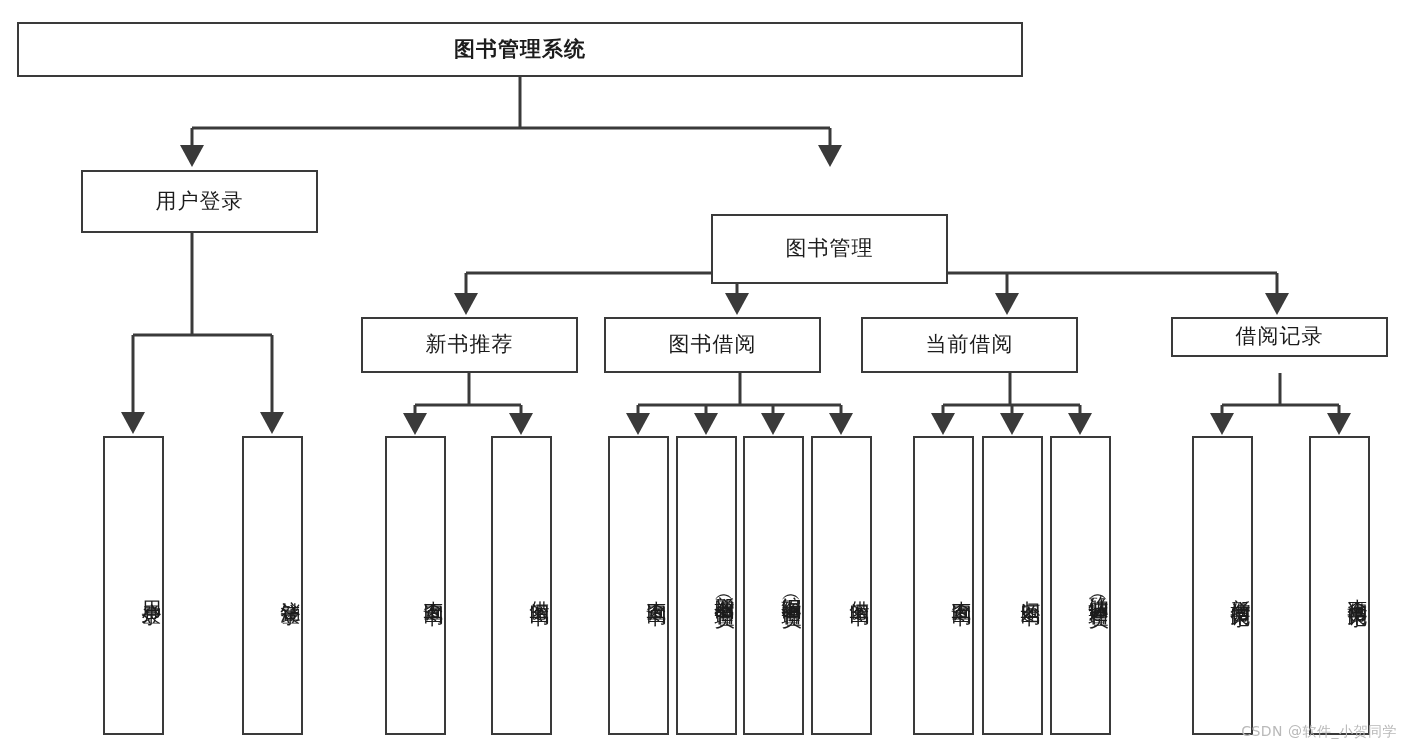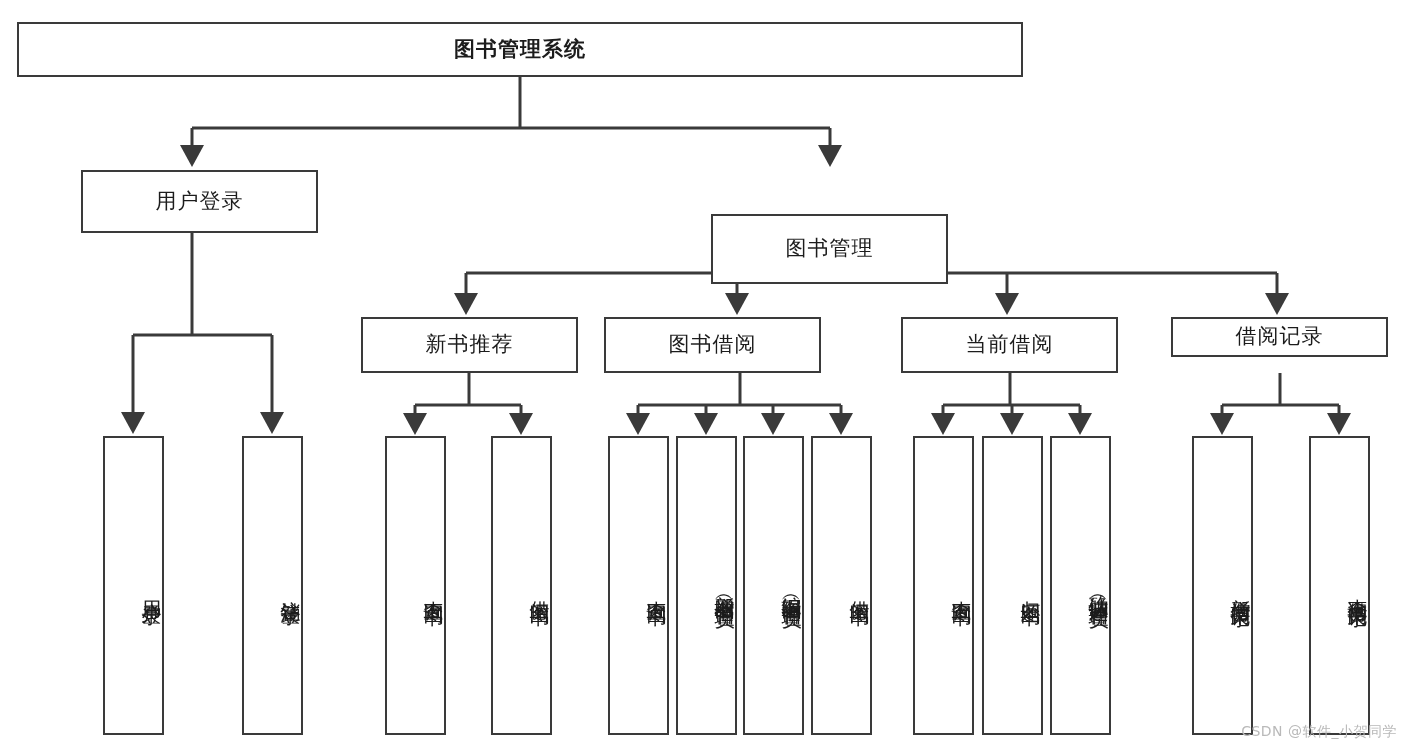--- a/index.html
+++ b/index.html
@@ -125,7 +125,7 @@
 
   <div class="node-box node-h" style="left:361px; top:317px; width:217px; height:56px;">新书推荐</div>
   <div class="node-box node-h" style="left:604px; top:317px; width:217px; height:56px;">图书借阅</div>
-  <div class="node-box node-h" style="left:901px; top:317px; width:217px; height:56px;">当前借阅</div>
+  <div class="node-box node-h" style="left:861px; top:317px; width:217px; height:56px;">当前借阅</div>
   <div class="node-box node-h" style="left:1171px; top:317px; width:217px; height:40px;">借阅记录</div>
 
   <div class="node-box node-v" style="left:103px; top:436px; width:61px; height:299px;">用户登录</div>

